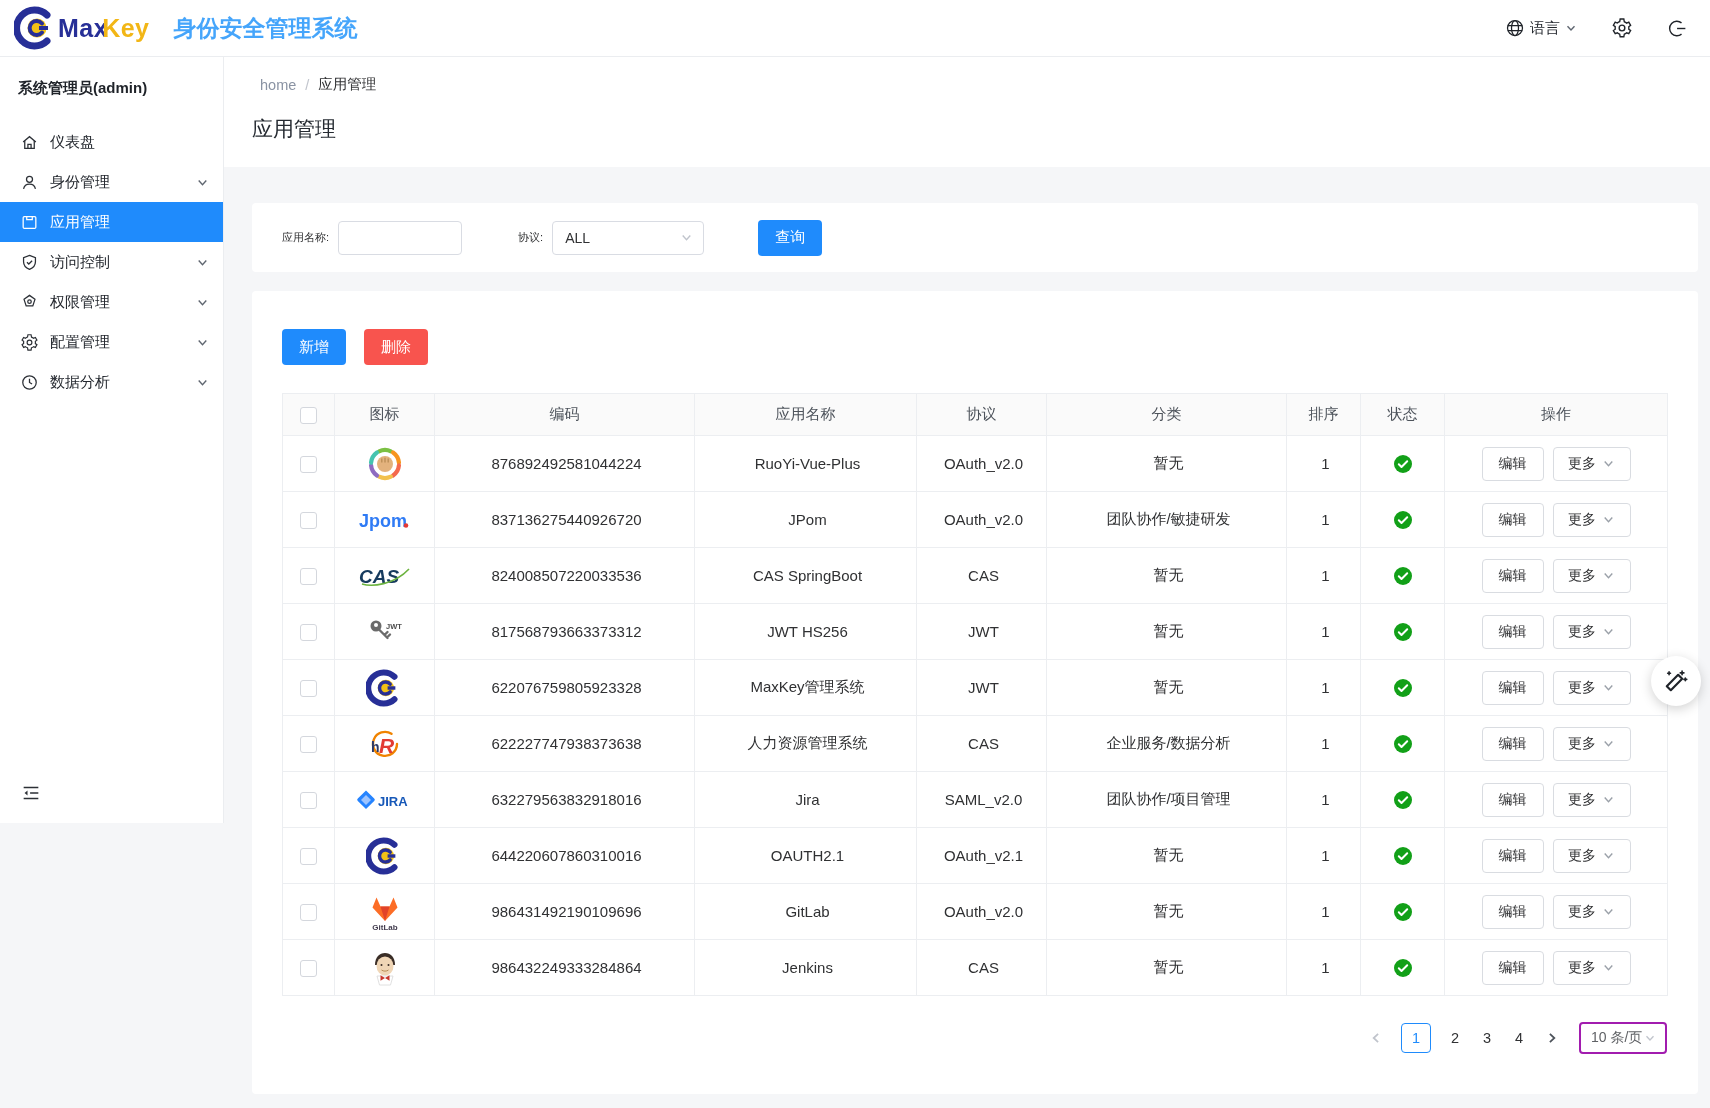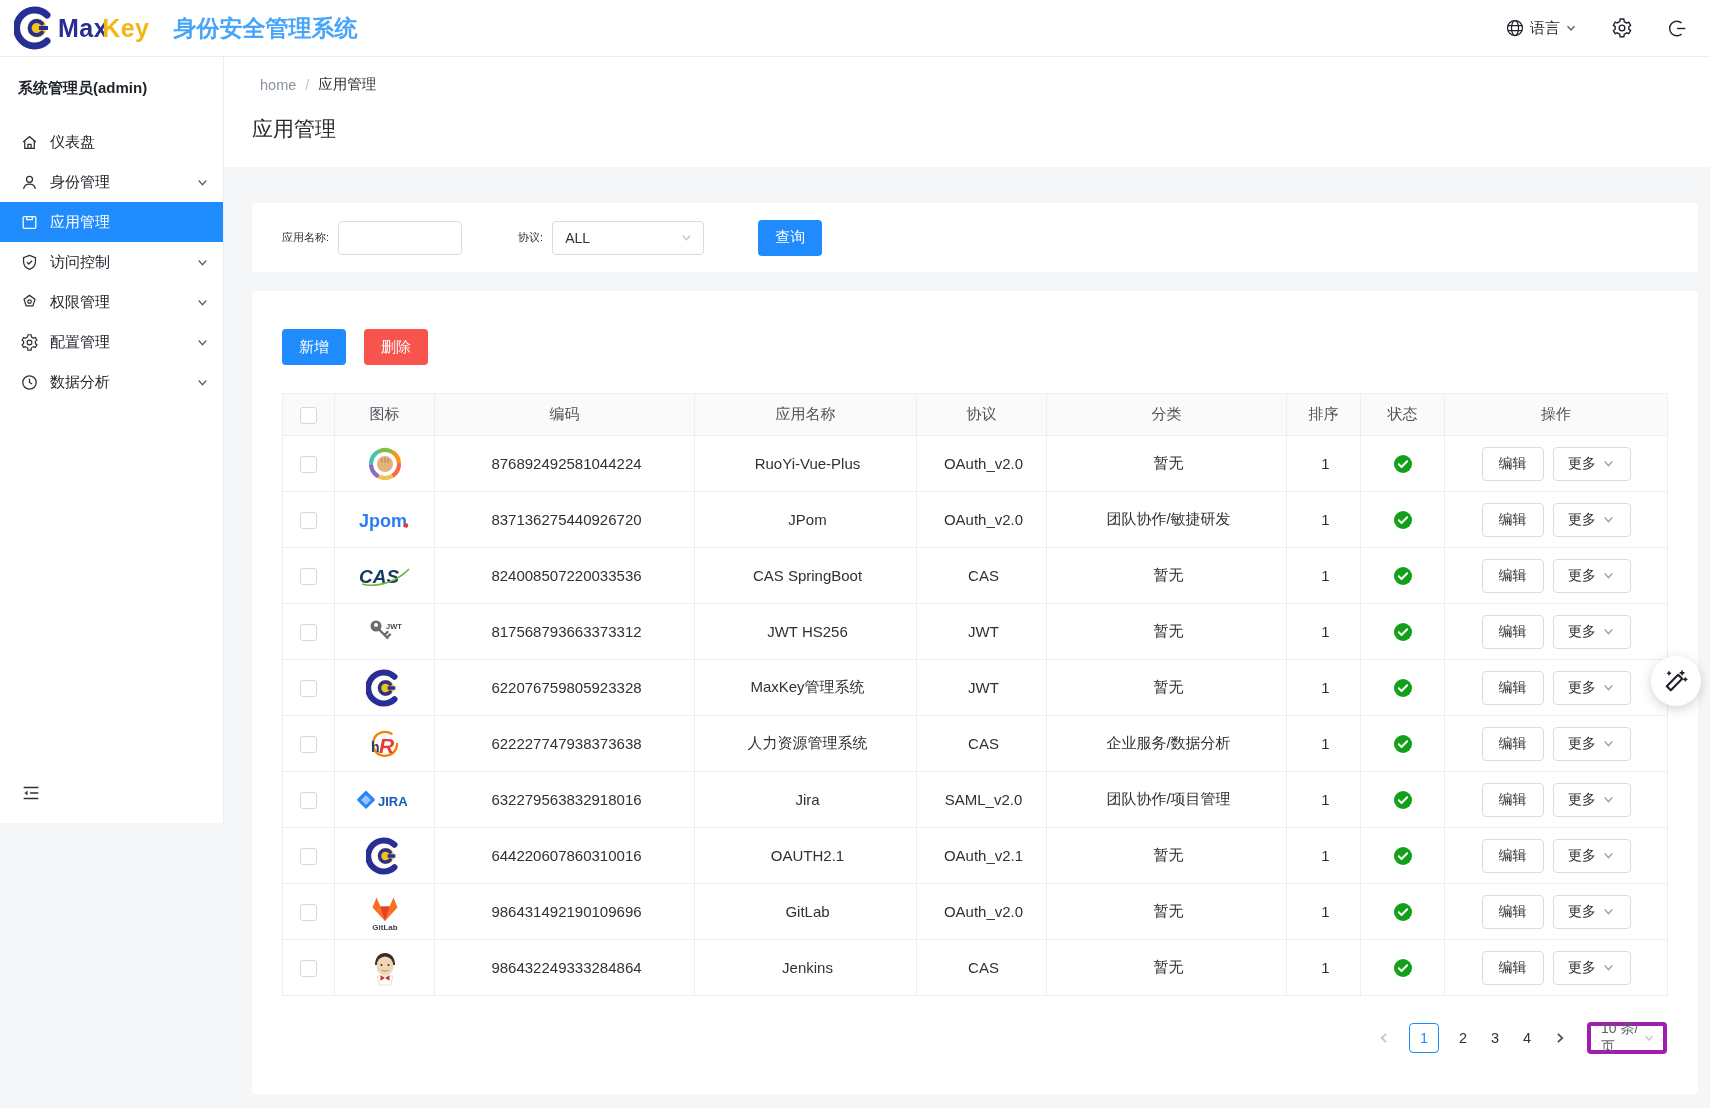--- a/index.html
+++ b/index.html
@@ -124,7 +124,7 @@
     color:#1f8bfc; background:#fff;
   }
   .size-select {
-    width:80px; height:32px; border:4px solid #a21caf; border-radius:4px;
+    width:88px; height:32px; border:2px solid #a21caf; border-radius:4px;
     display:flex; align-items:center; justify-content:space-between;
     padding:0 8px 0 10px; cursor:pointer; background:#fff; margin-left:2px;
   }

